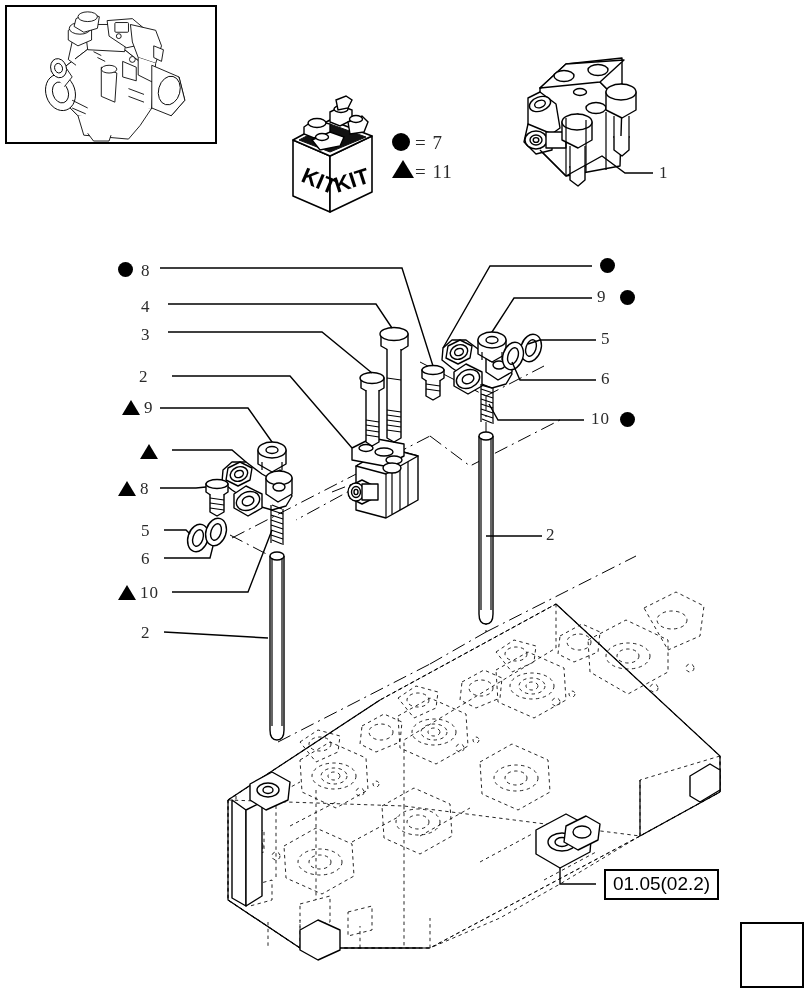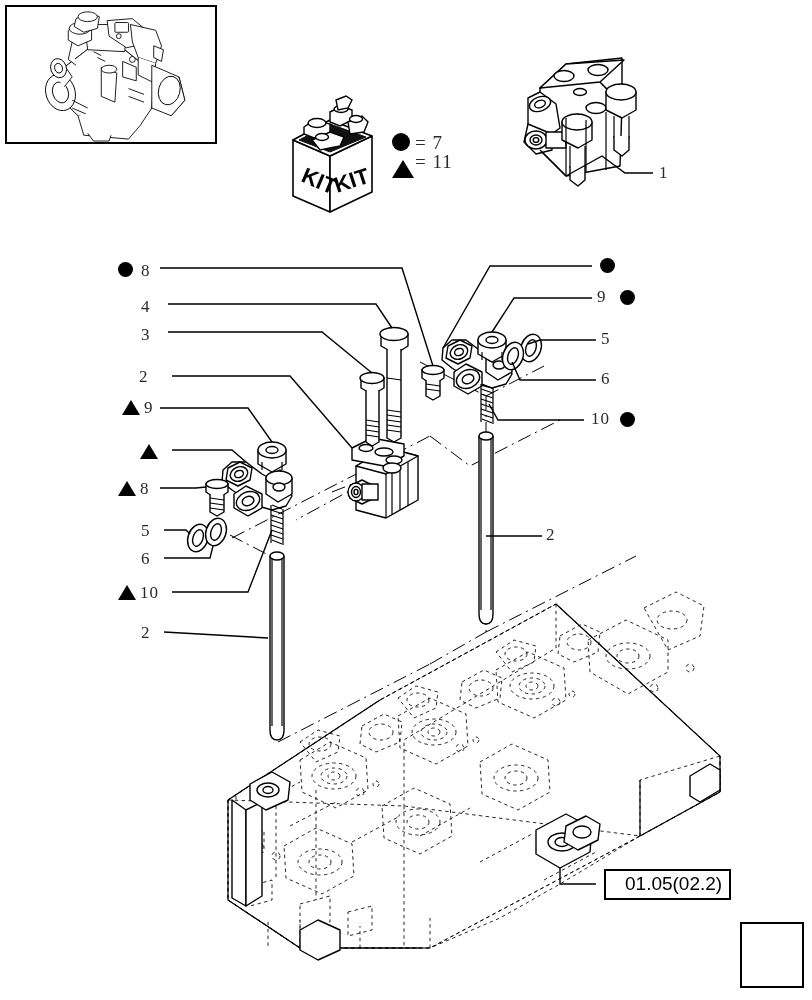--- a/index.html
+++ b/index.html
@@ -158,7 +158,7 @@
     <span>=</span>&nbsp;<span>7</span>
   </div>
   <div class="tri" style="left:392px;top:160px;border-left-width:11px;border-right-width:11px;border-bottom-width:18px;"></div>
-  <div class="legend-eq" style="left:415px;top:151px;">
+  <div class="legend-eq" style="left:415px;top:161px;">
     <span>=</span>&nbsp;<span>11</span>
   </div>
 

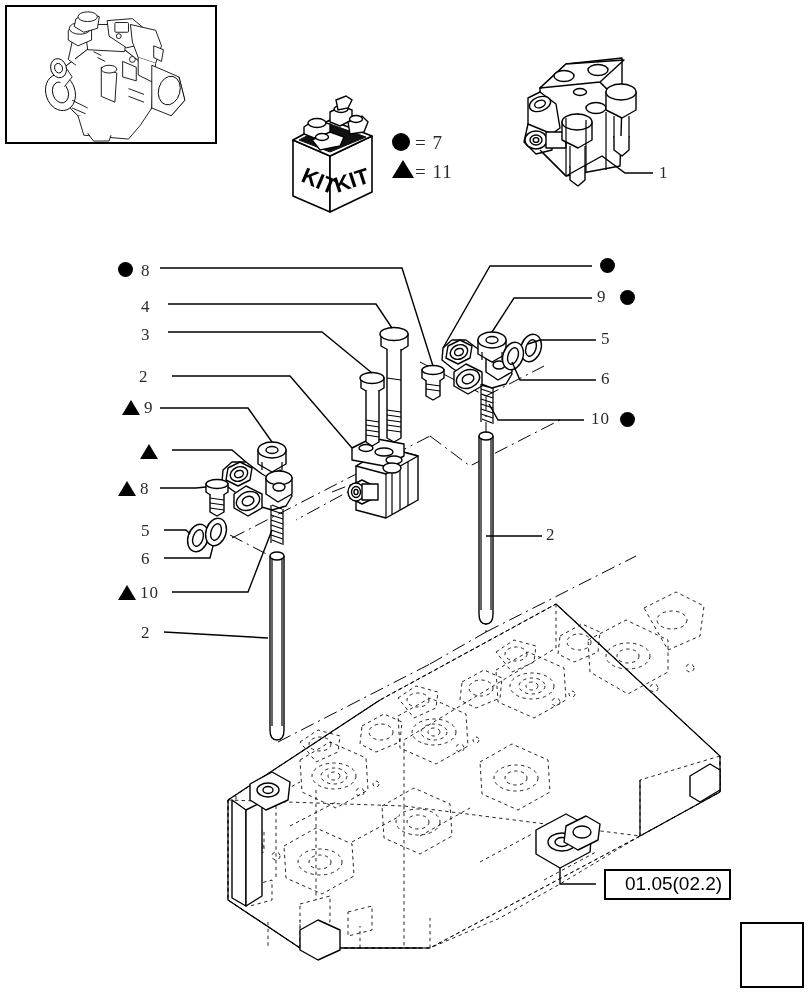--- a/index.html
+++ b/index.html
@@ -56,7 +56,7 @@
     border:2px solid #000;background:#fff;
     font-family:"Liberation Sans", sans-serif;
     font-size:19px;font-weight:400;color:#000;
-    padding:2px 7px 3px 19px;
+    padding:2px 7px 3px 7px;
     letter-spacing:0px;
     box-sizing:border-box;
     white-space:nowrap;

